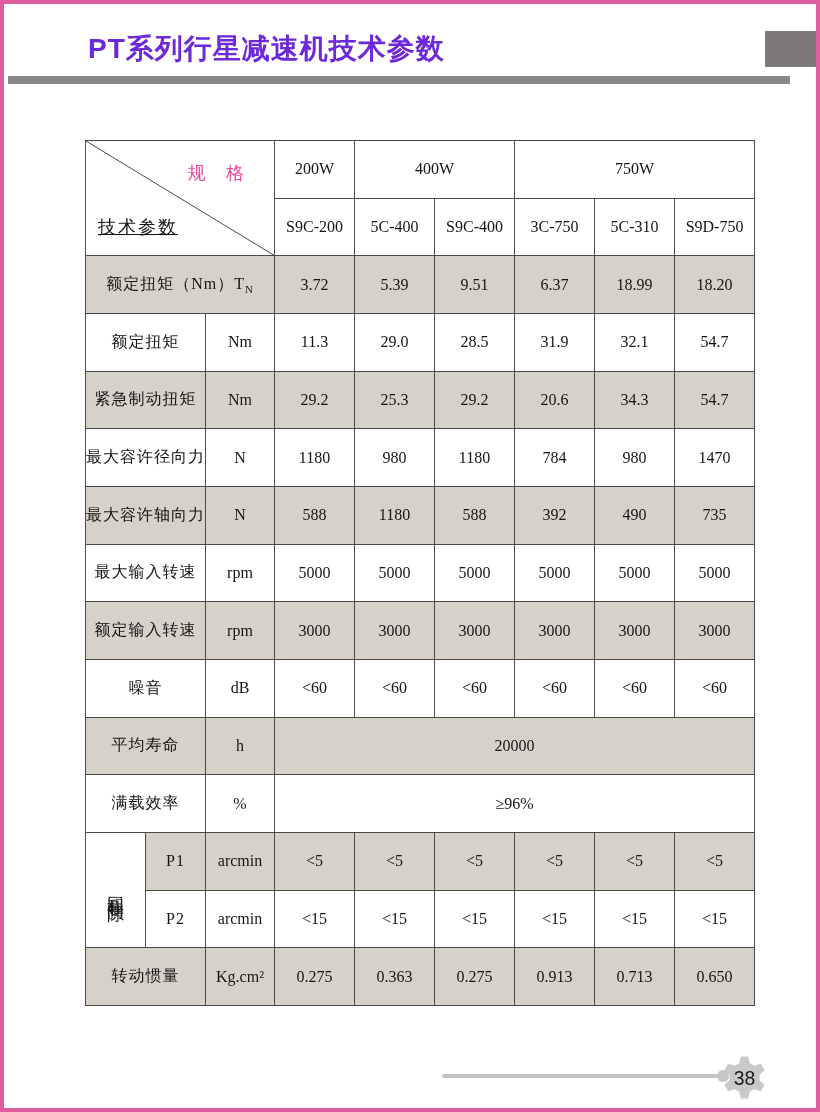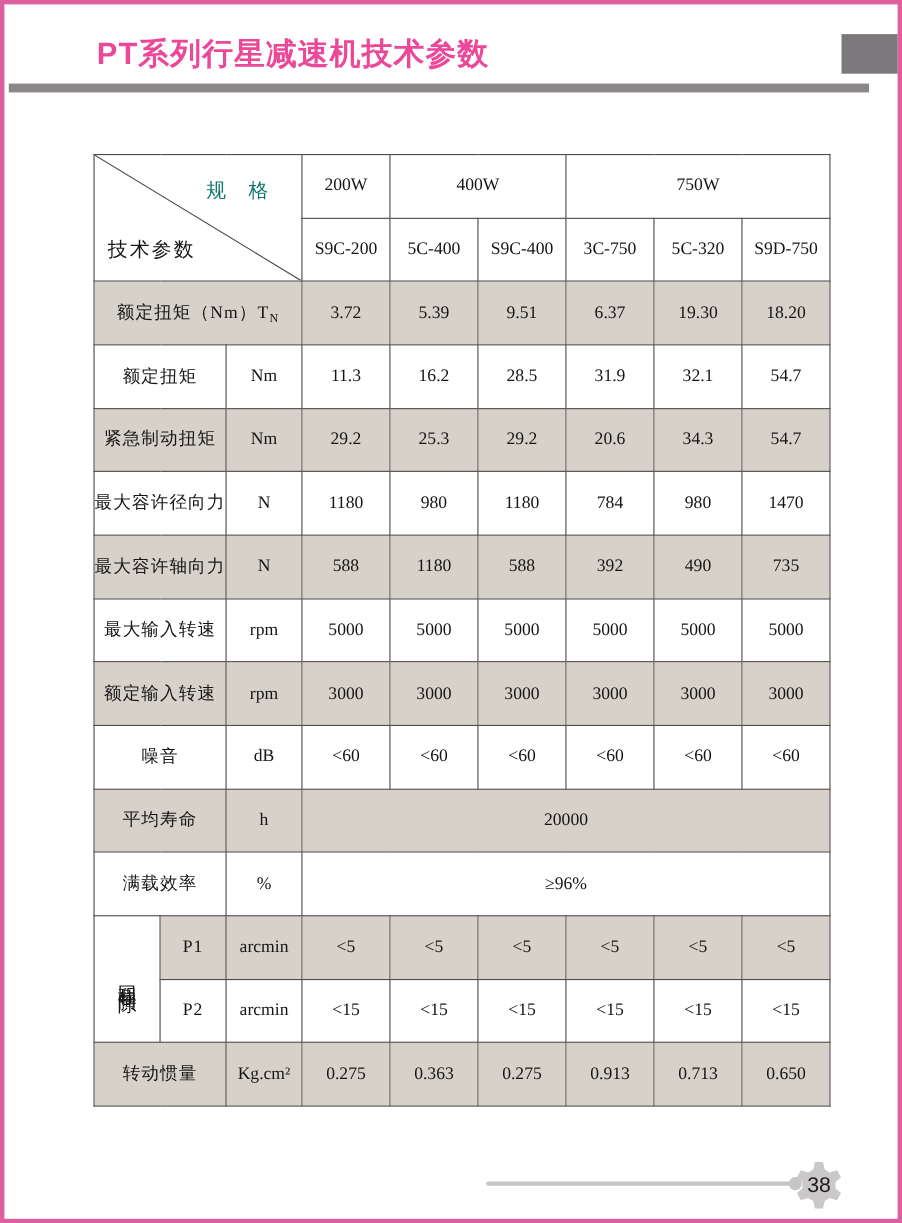--- a/index.html
+++ b/index.html
@@ -17,7 +17,7 @@
     position:absolute; left:84px; top:26px;
     font-family:"Liberation Sans", sans-serif;
     font-weight:700; font-size:28px; letter-spacing:1px;
-    color:#ec4899;
+    color:#6d28d9;
   }
   .corner-block {
     position:absolute; left:761px; top:27px; width:51px; height:36px;

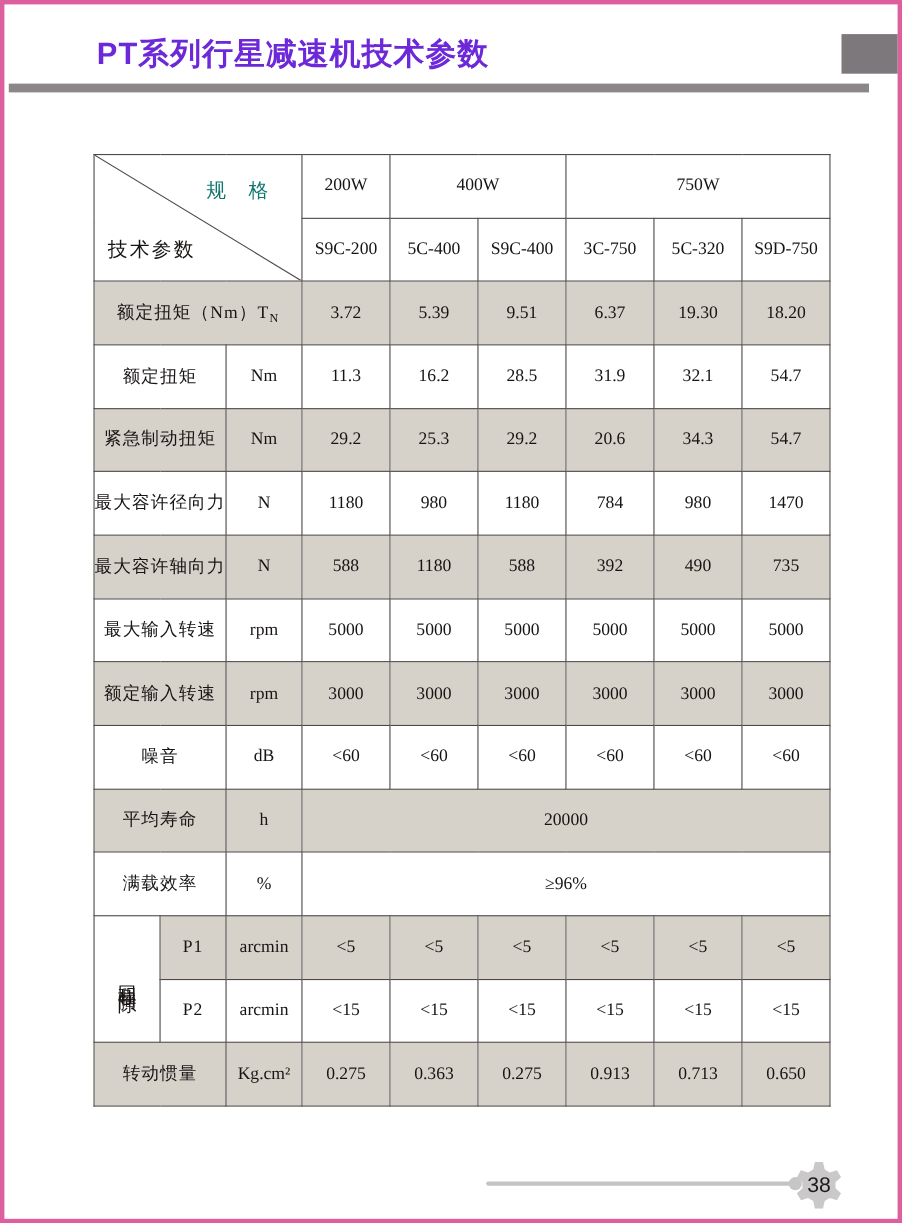--- a/index.html
+++ b/index.html
@@ -53,7 +53,7 @@
   td.diag svg.slash { position:absolute; inset:0; width:100%; height:100%; }
   .spec-label {
     position:absolute; top:20px; right:22px;
-    font-size:18px; letter-spacing:8px; color:#0f766e;
+    font-size:18px; letter-spacing:8px; color:#ec4899;
   }
   .param-label {
     position:absolute; bottom:16px; left:12px;

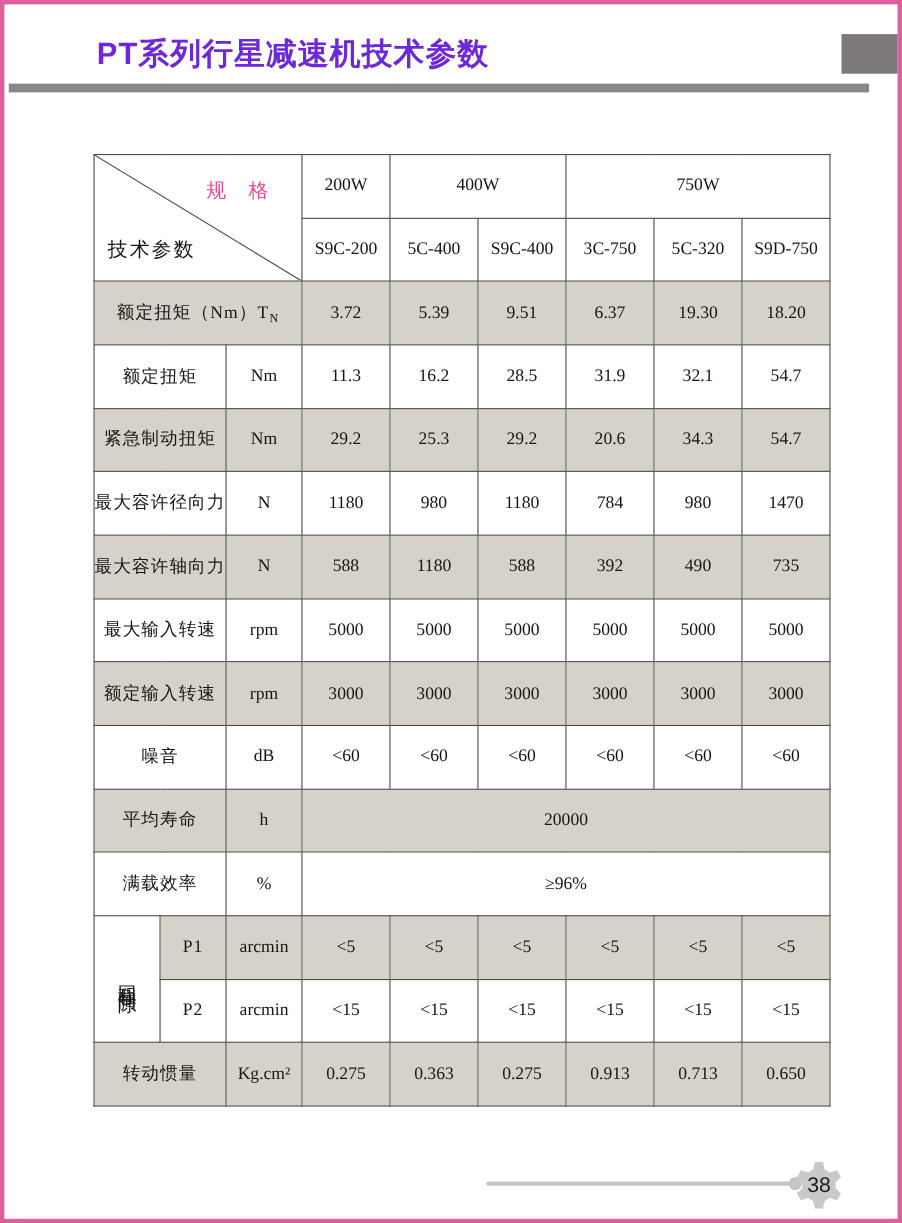--- a/index.html
+++ b/index.html
@@ -57,7 +57,7 @@
   }
   .param-label {
     position:absolute; bottom:16px; left:12px;
-    font-size:18px; letter-spacing:2px; color:#171413;
+    font-size:18px; letter-spacing:2px; color:#171413;text-decoration:underline;
   }
 
   

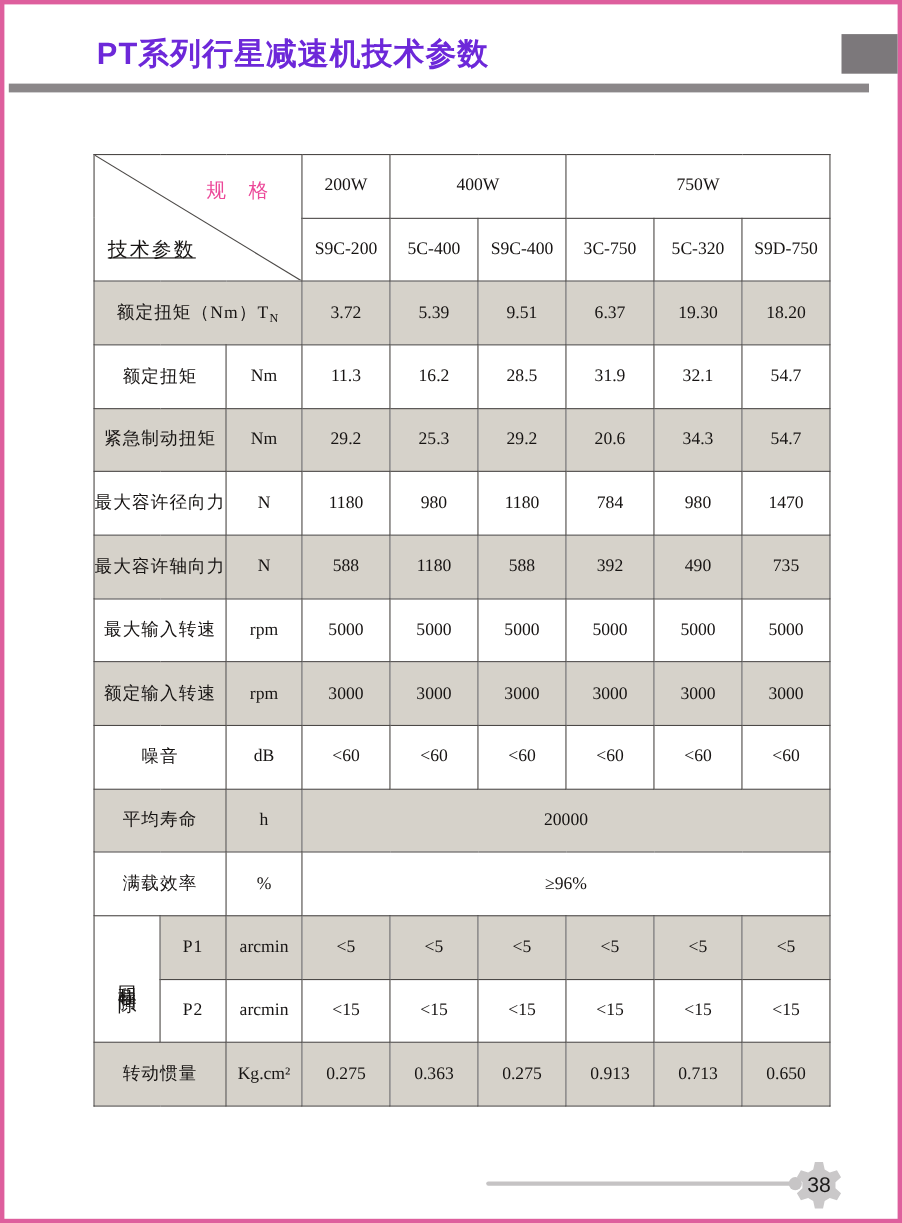--- a/index.html
+++ b/index.html
@@ -119,7 +119,7 @@
         <td>5C-400</td>
         <td>S9C-400</td>
         <td>3C-750</td>
-        <td>5C-320</td>
+        <td>5C-310</td>
         <td>S9D-750</td>
       </tr>
 

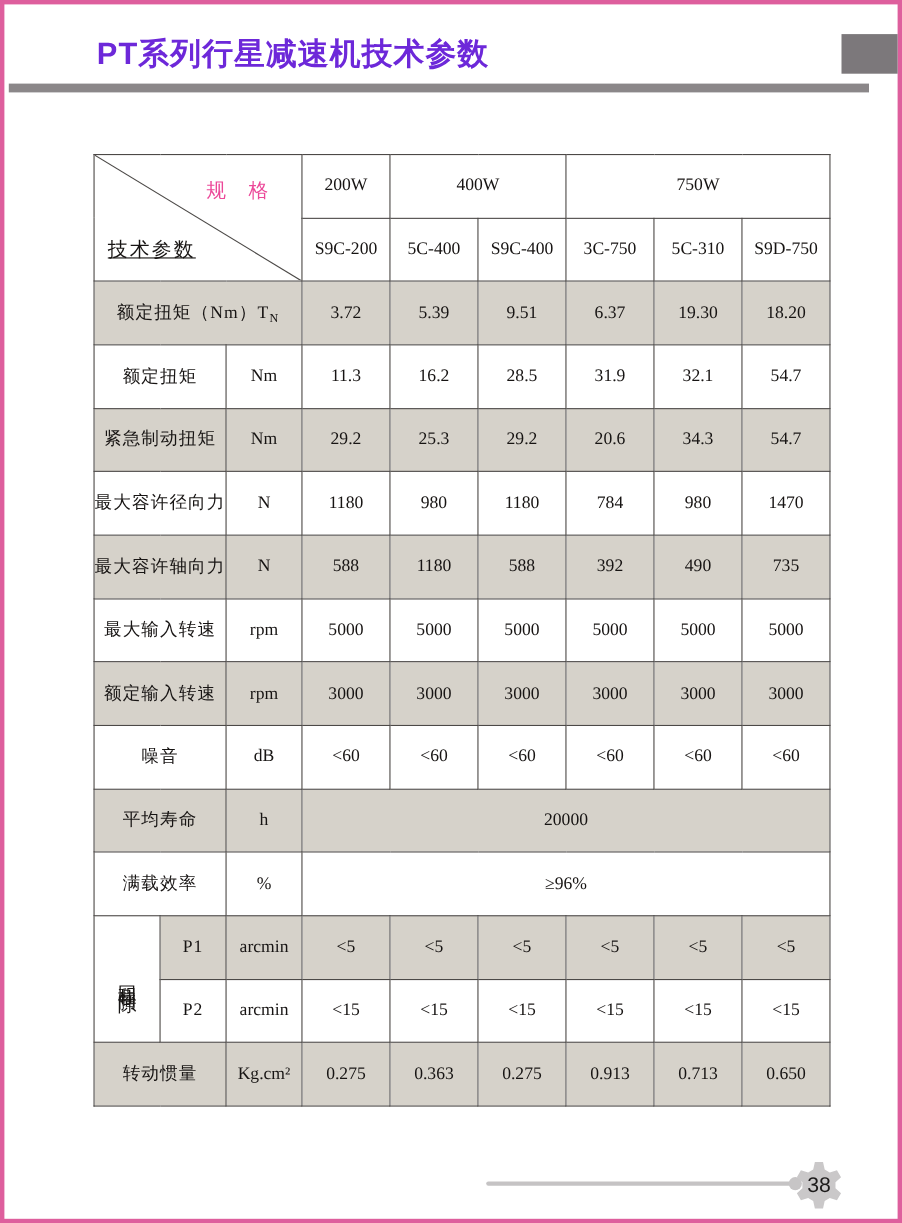--- a/index.html
+++ b/index.html
@@ -129,7 +129,7 @@
         <td>5.39</td>
         <td>9.51</td>
         <td>6.37</td>
-        <td>19.30</td>
+        <td>18.99</td>
         <td>18.20</td>
       </tr>
 

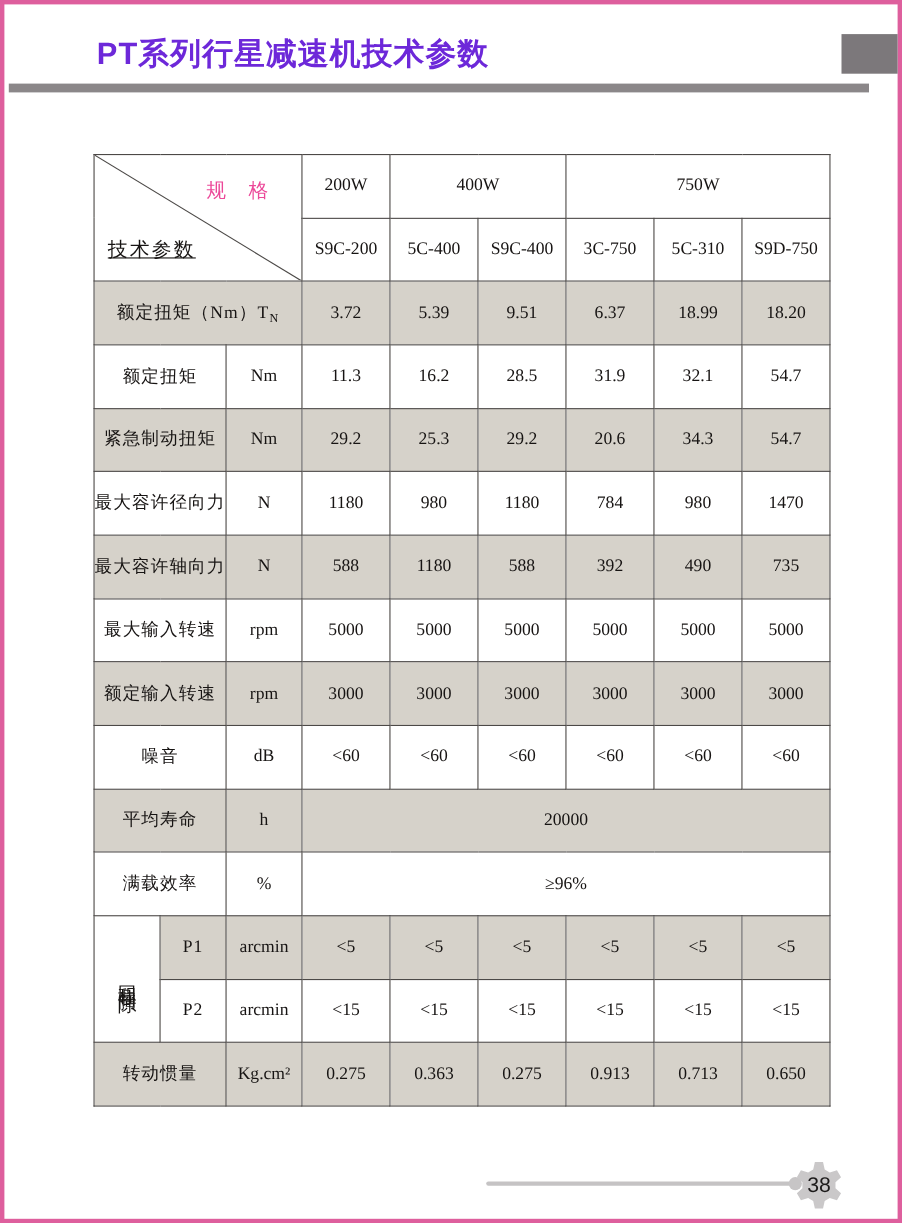--- a/index.html
+++ b/index.html
@@ -137,7 +137,7 @@
         <td class="lbl" colspan="2">额定扭矩</td>
         <td class="unit">Nm</td>
         <td>11.3</td>
-        <td>16.2</td>
+        <td>29.0</td>
         <td>28.5</td>
         <td>31.9</td>
         <td>32.1</td>

